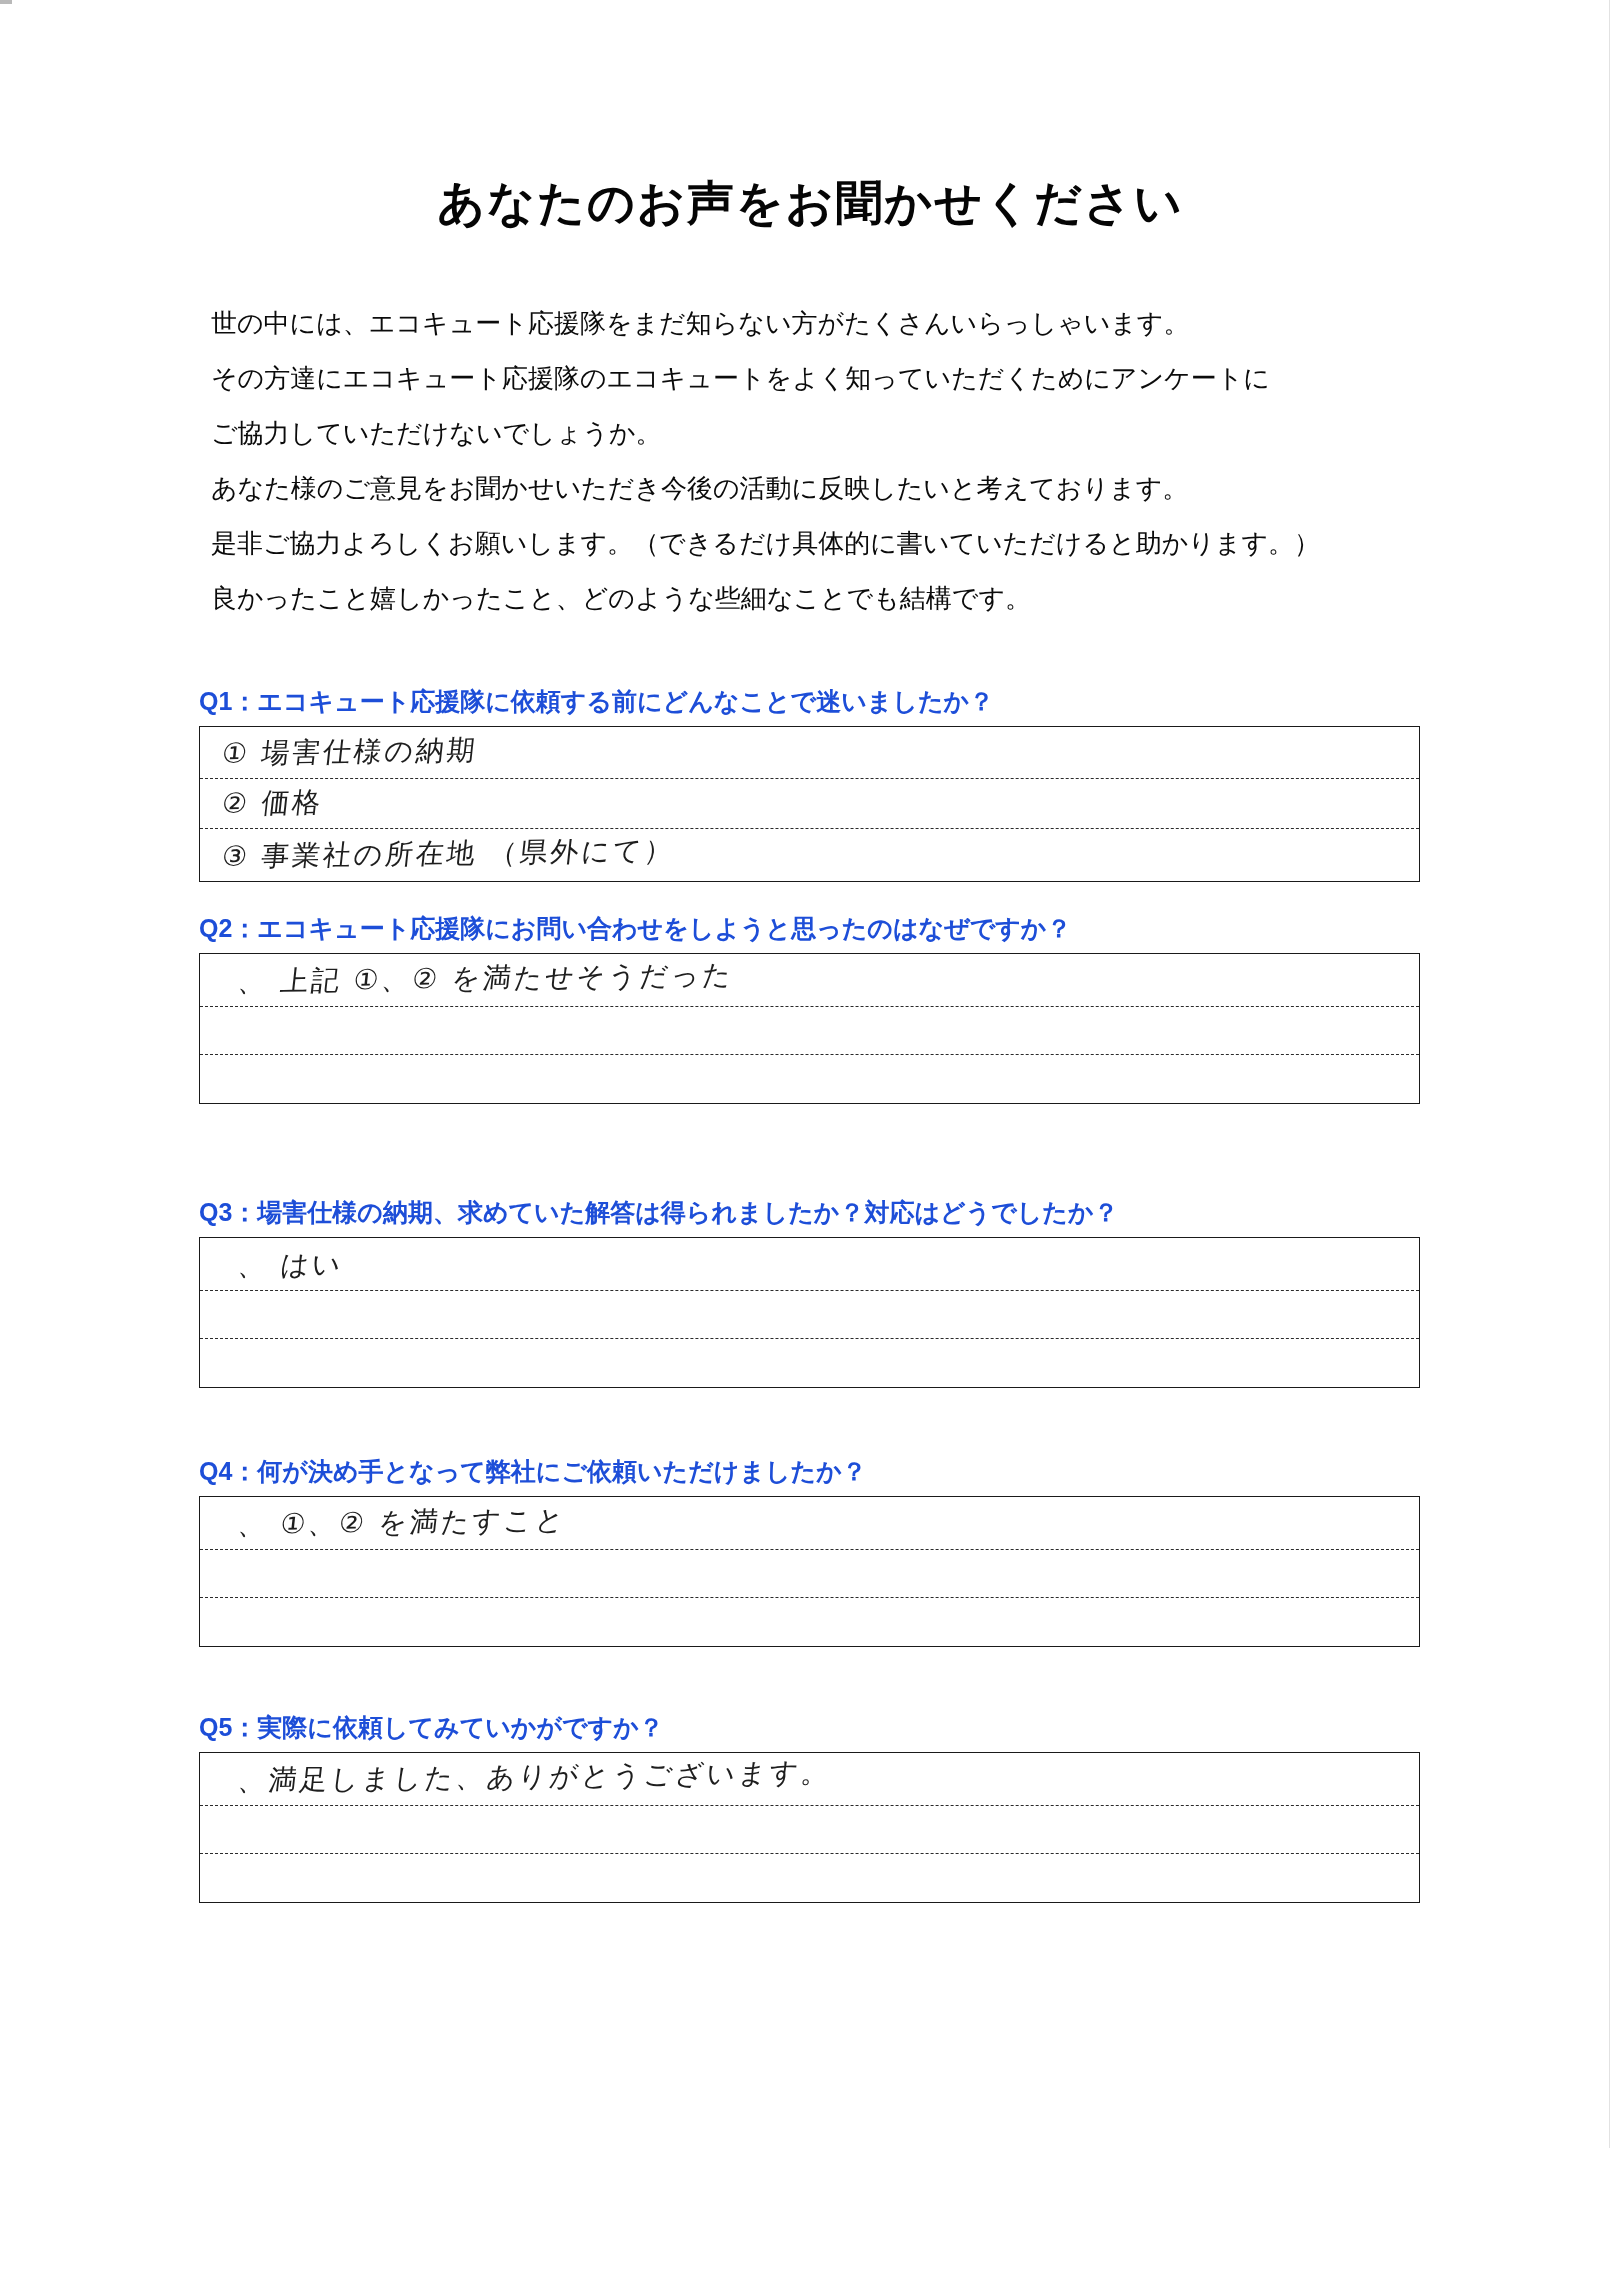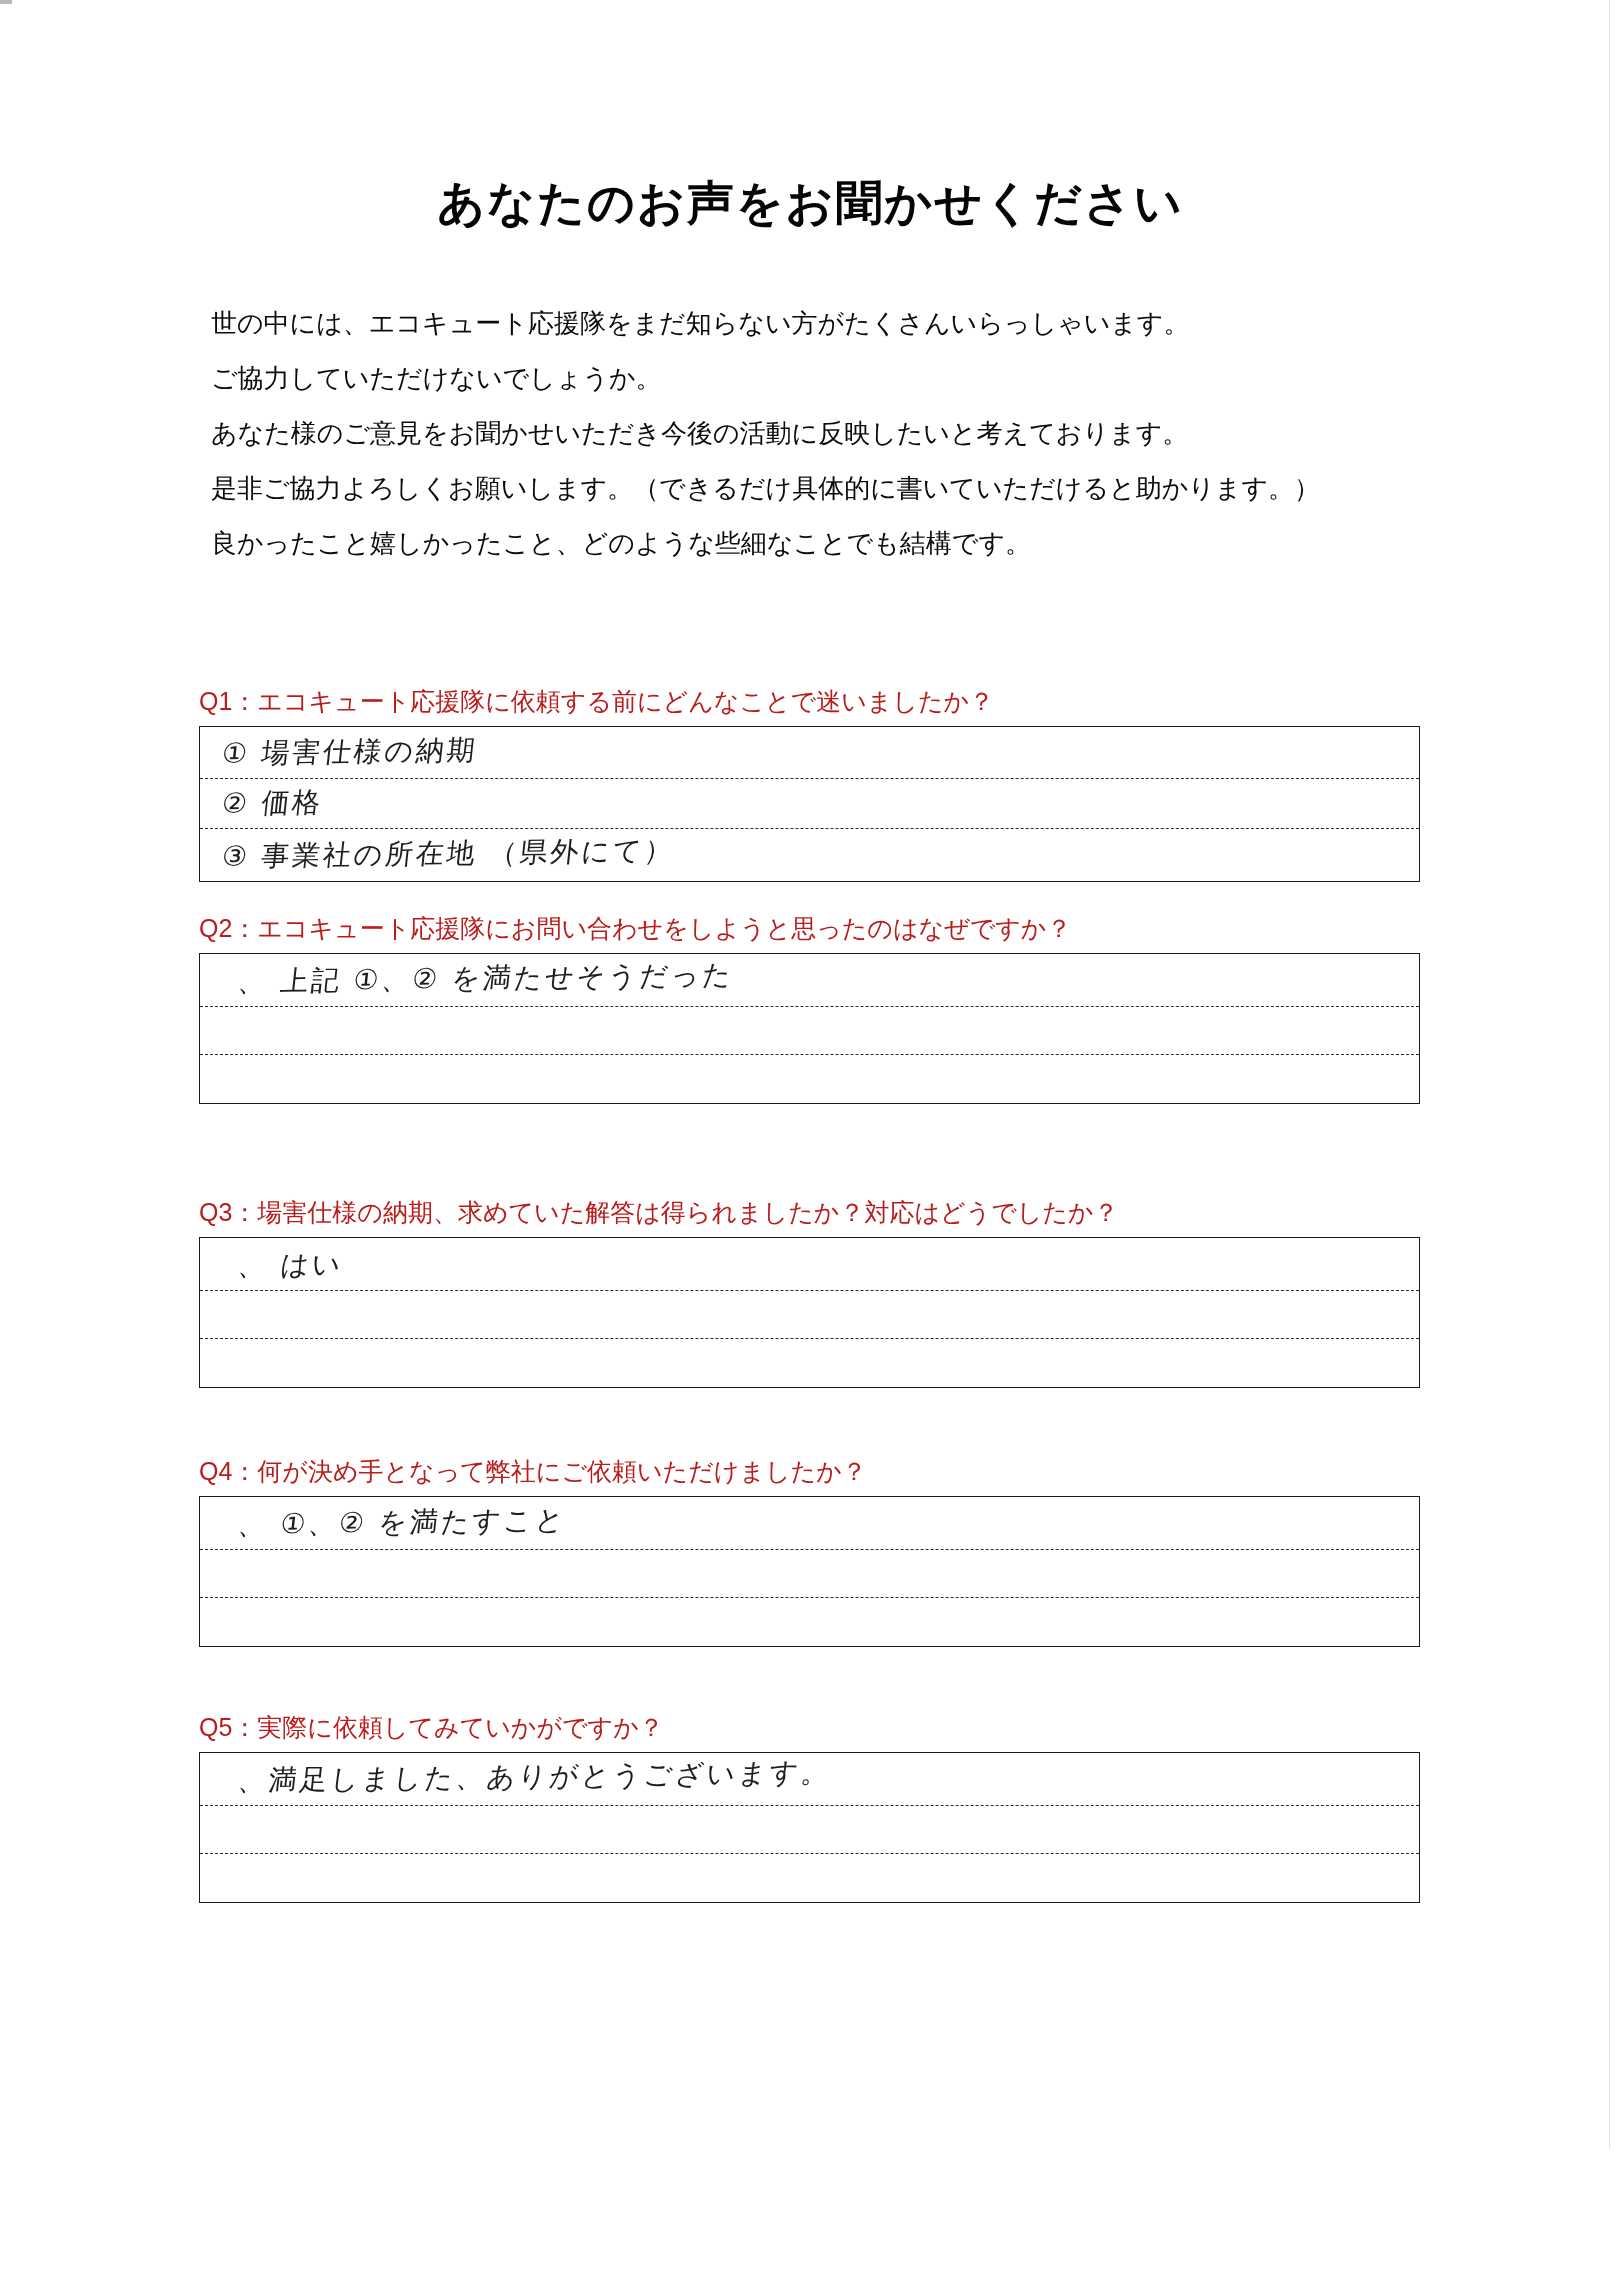--- a/index.html
+++ b/index.html
@@ -125,6 +125,7 @@
 
   <div class="intro">
     <div class="intro-line">世の中には、エコキュート応援隊をまだ知らない方がたくさんいらっしゃいます。</div>
+    <div class="intro-line">その方達にエコキュート応援隊のエコキュートをよく知っていただくためにアンケートに</div>
     <div class="intro-line">ご協力していただけないでしょうか。</div>
     <div class="intro-line">あなた様のご意見をお聞かせいただき今後の活動に反映したいと考えております。</div>
     <div class="intro-line">是非ご協力よろしくお願いします。（できるだけ具体的に書いていただけると助かります。）</div>

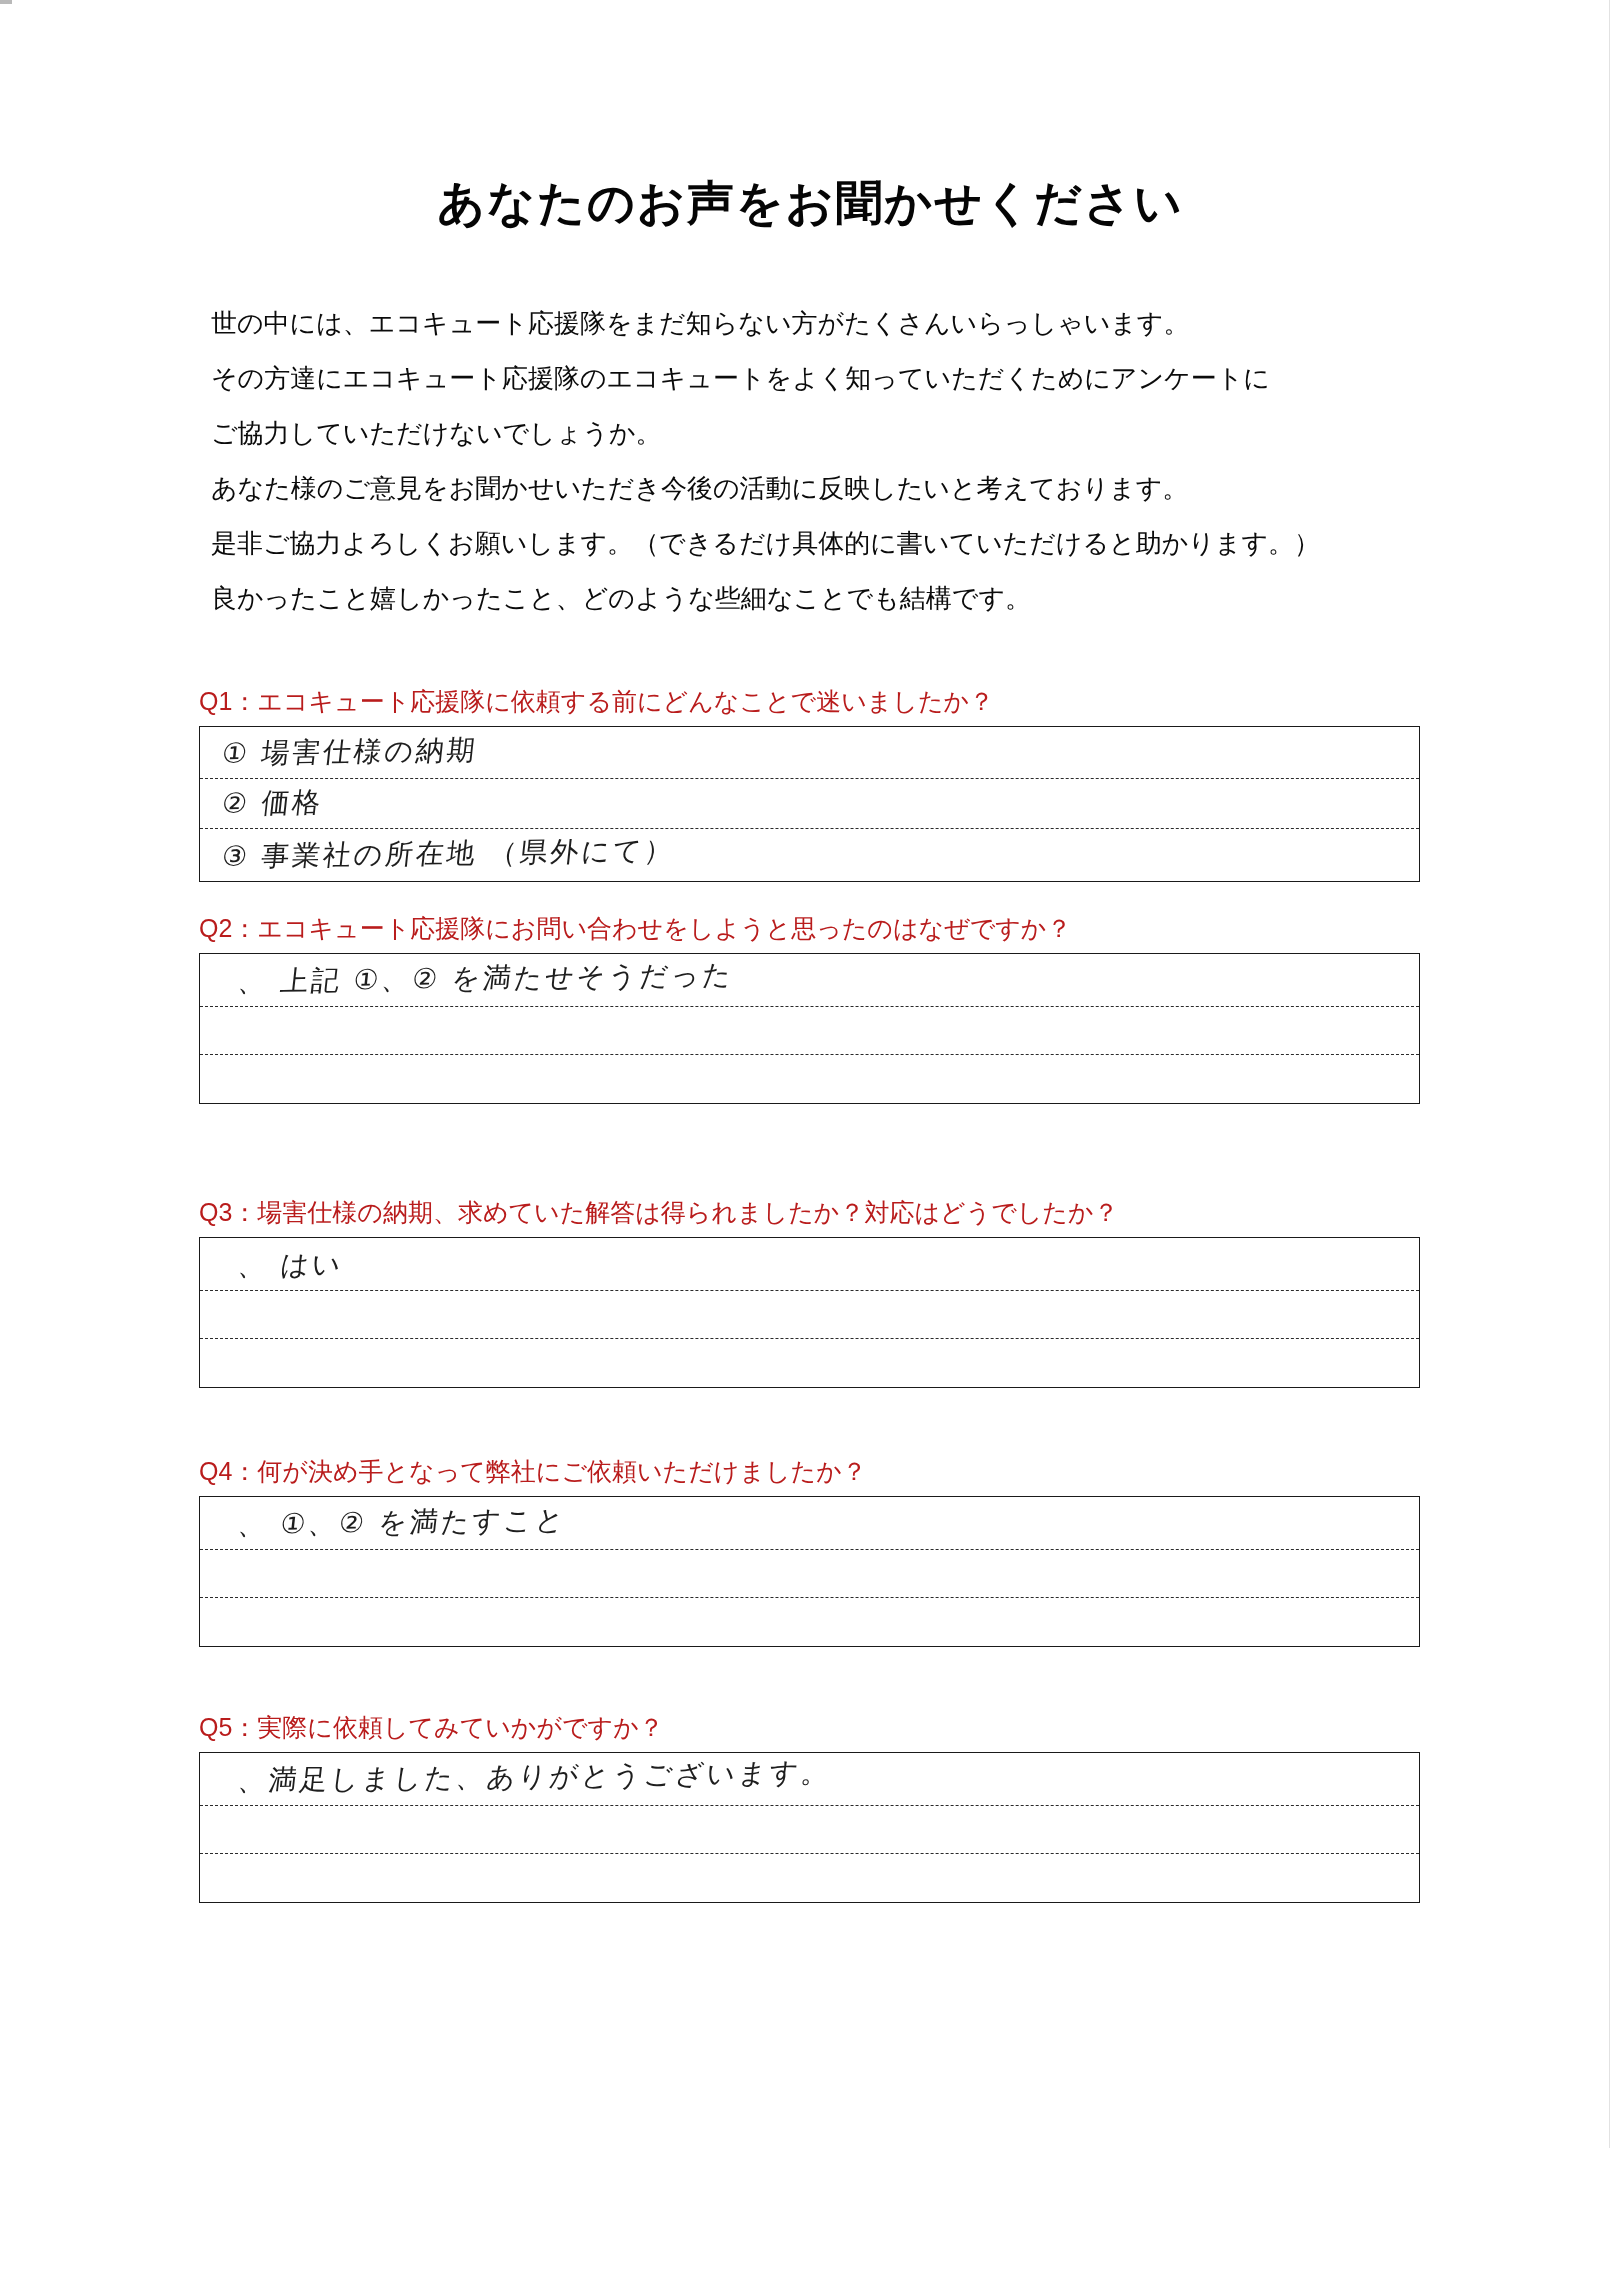--- a/index.html
+++ b/index.html
@@ -74,8 +74,8 @@
 
   .q-label {
     font-size: 25px;
-    font-weight: normal;
-    color: #b91c1c;
+    font-weight: bold;
+    color: #1d4ed8;
     white-space: nowrap;
     margin-bottom: 8px;
   }

